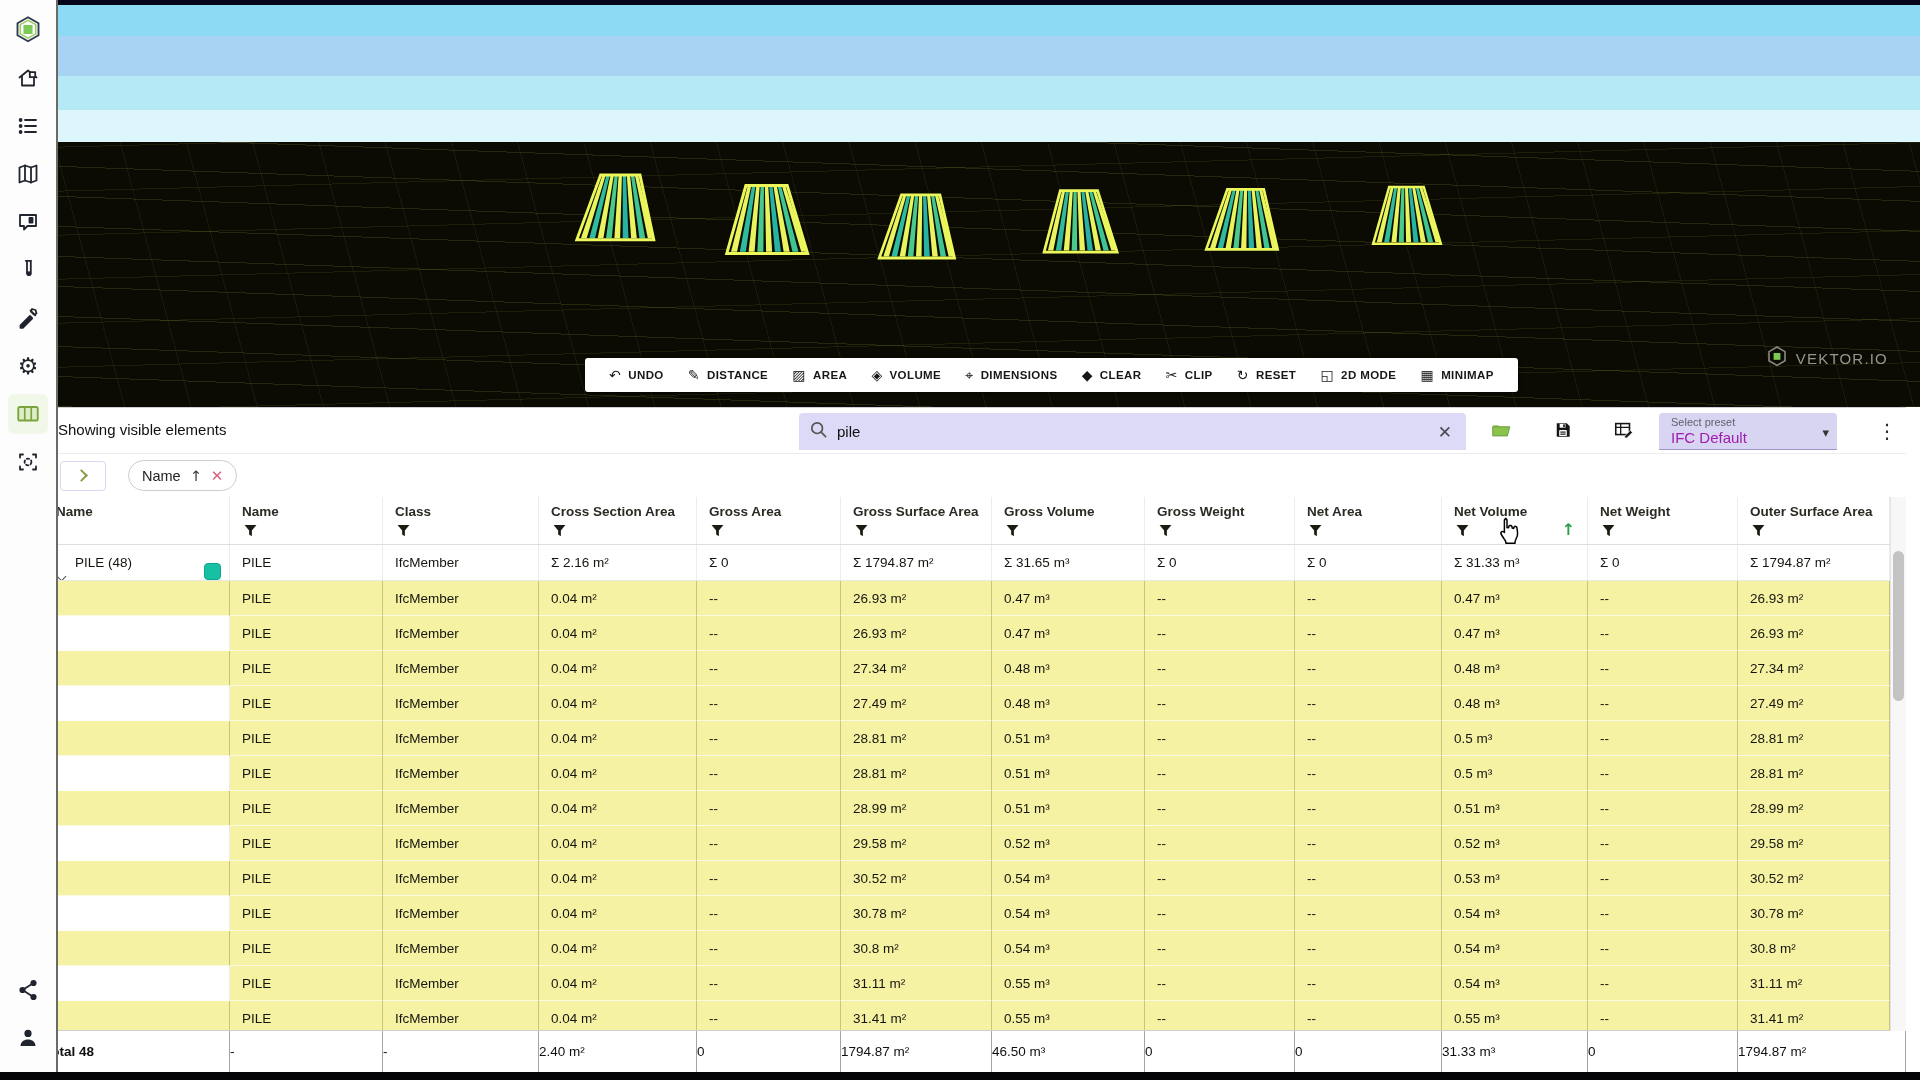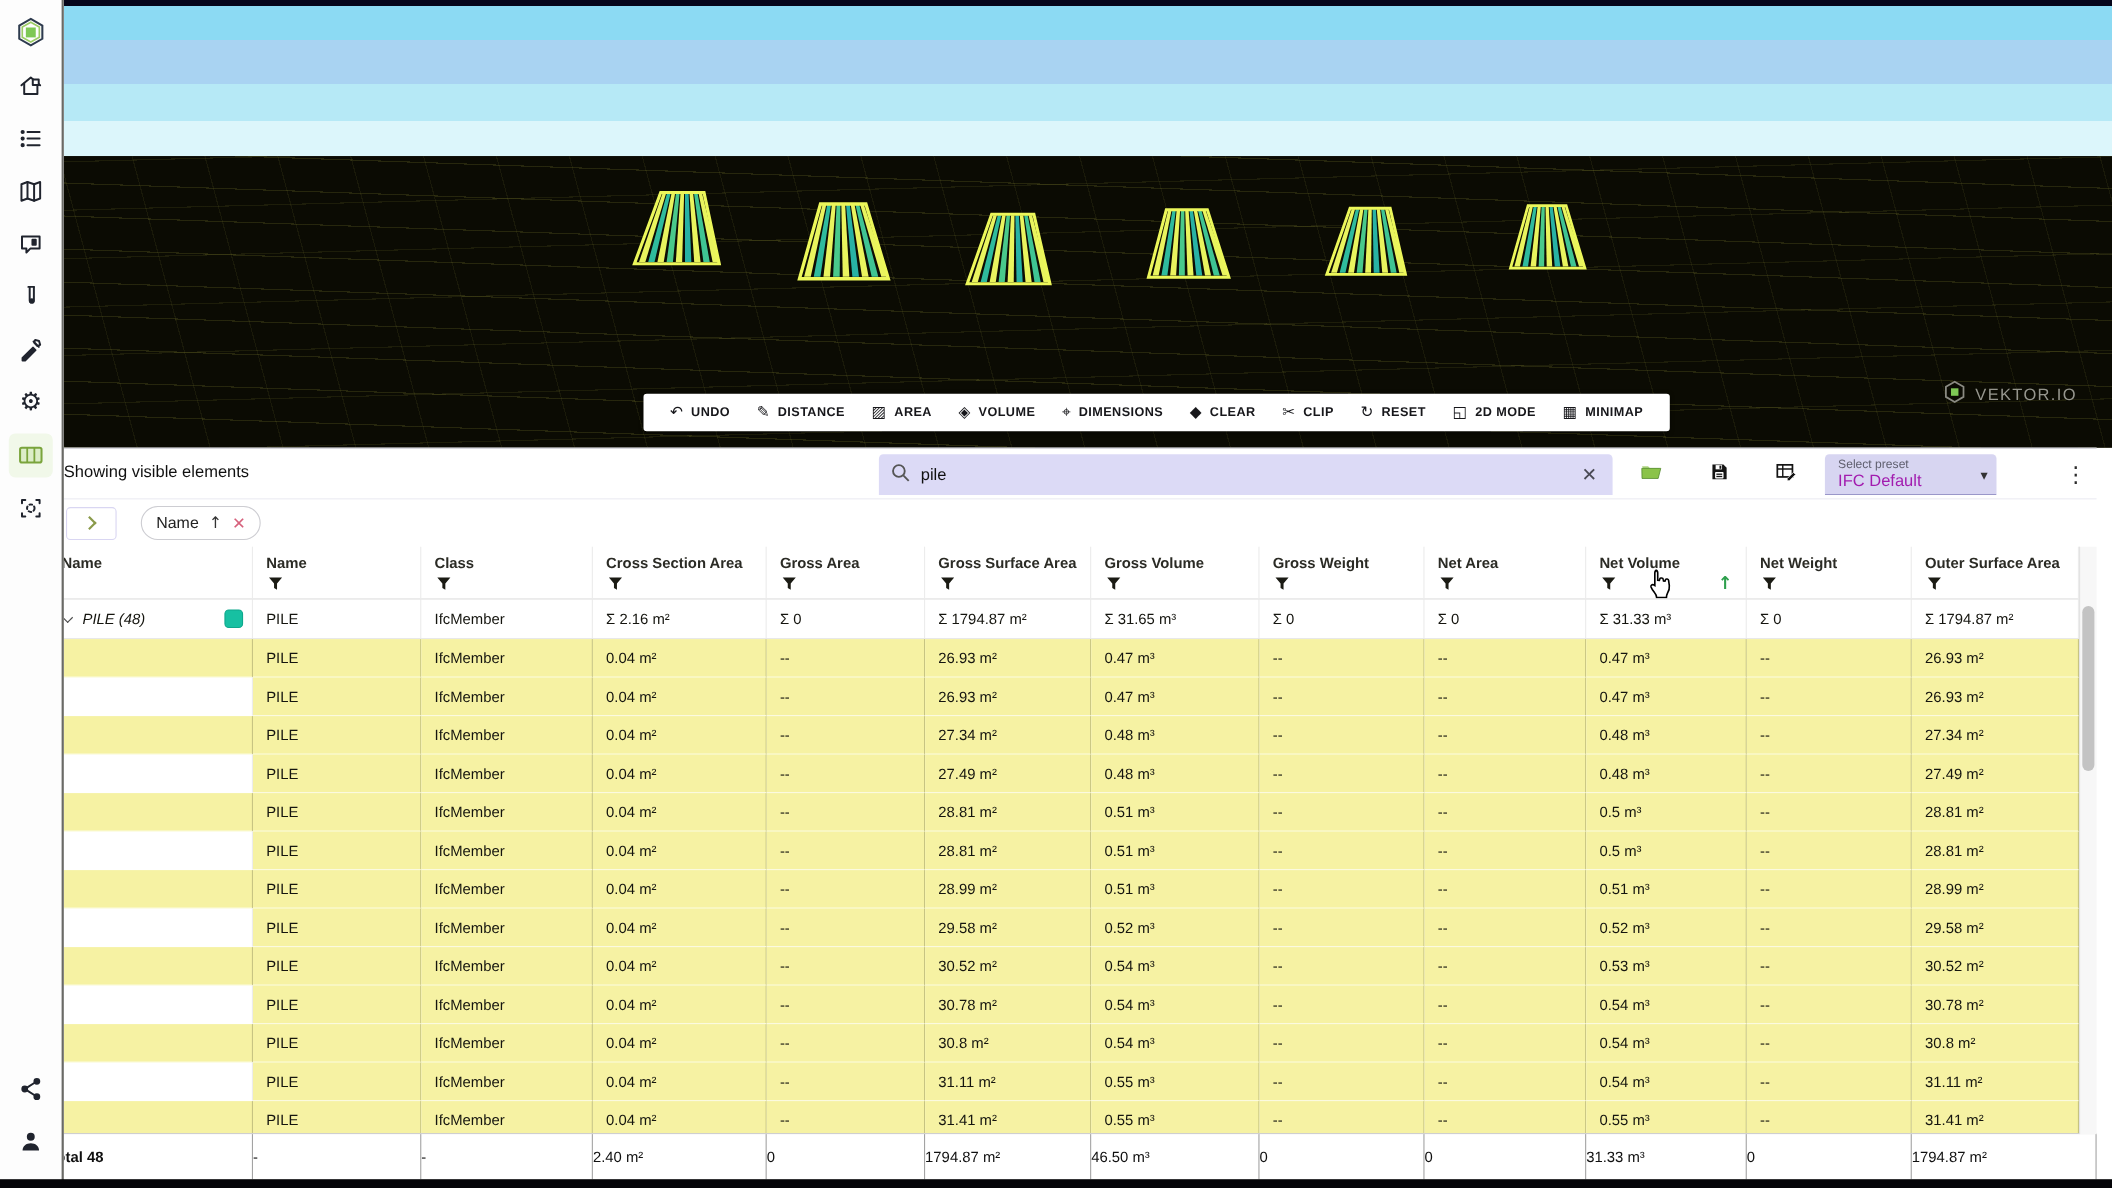--- a/index.html
+++ b/index.html
@@ -45,7 +45,7 @@
                   font-family:"Liberation Sans", sans-serif; }
   .xclear { font-family:"DejaVu Sans", sans-serif; font-size:17px; color:#4a4a55; cursor:pointer; padding:0 4px; }
   .icon-btn { position:absolute; top:5px; width:40px; height:37px; display:flex; align-items:center; justify-content:center; cursor:pointer; }
-  .preset { position:absolute; left:1615px; top:5px; width:156px; height:37px; background:#d7d5f1;
+  .preset { position:absolute; left:1615px; top:5px; width:178px; height:37px; background:#d7d5f1;
             border-radius:4px 4px 0 0; border-bottom:1px solid #9a97c9; padding:3px 26px 4px 12px; cursor:pointer; }
   .preset .plabel { font-size:11px; color:#5f5f6e; }
   .preset .pvalue { font-size:15px; color:#a21caf; margin-top:1px; }

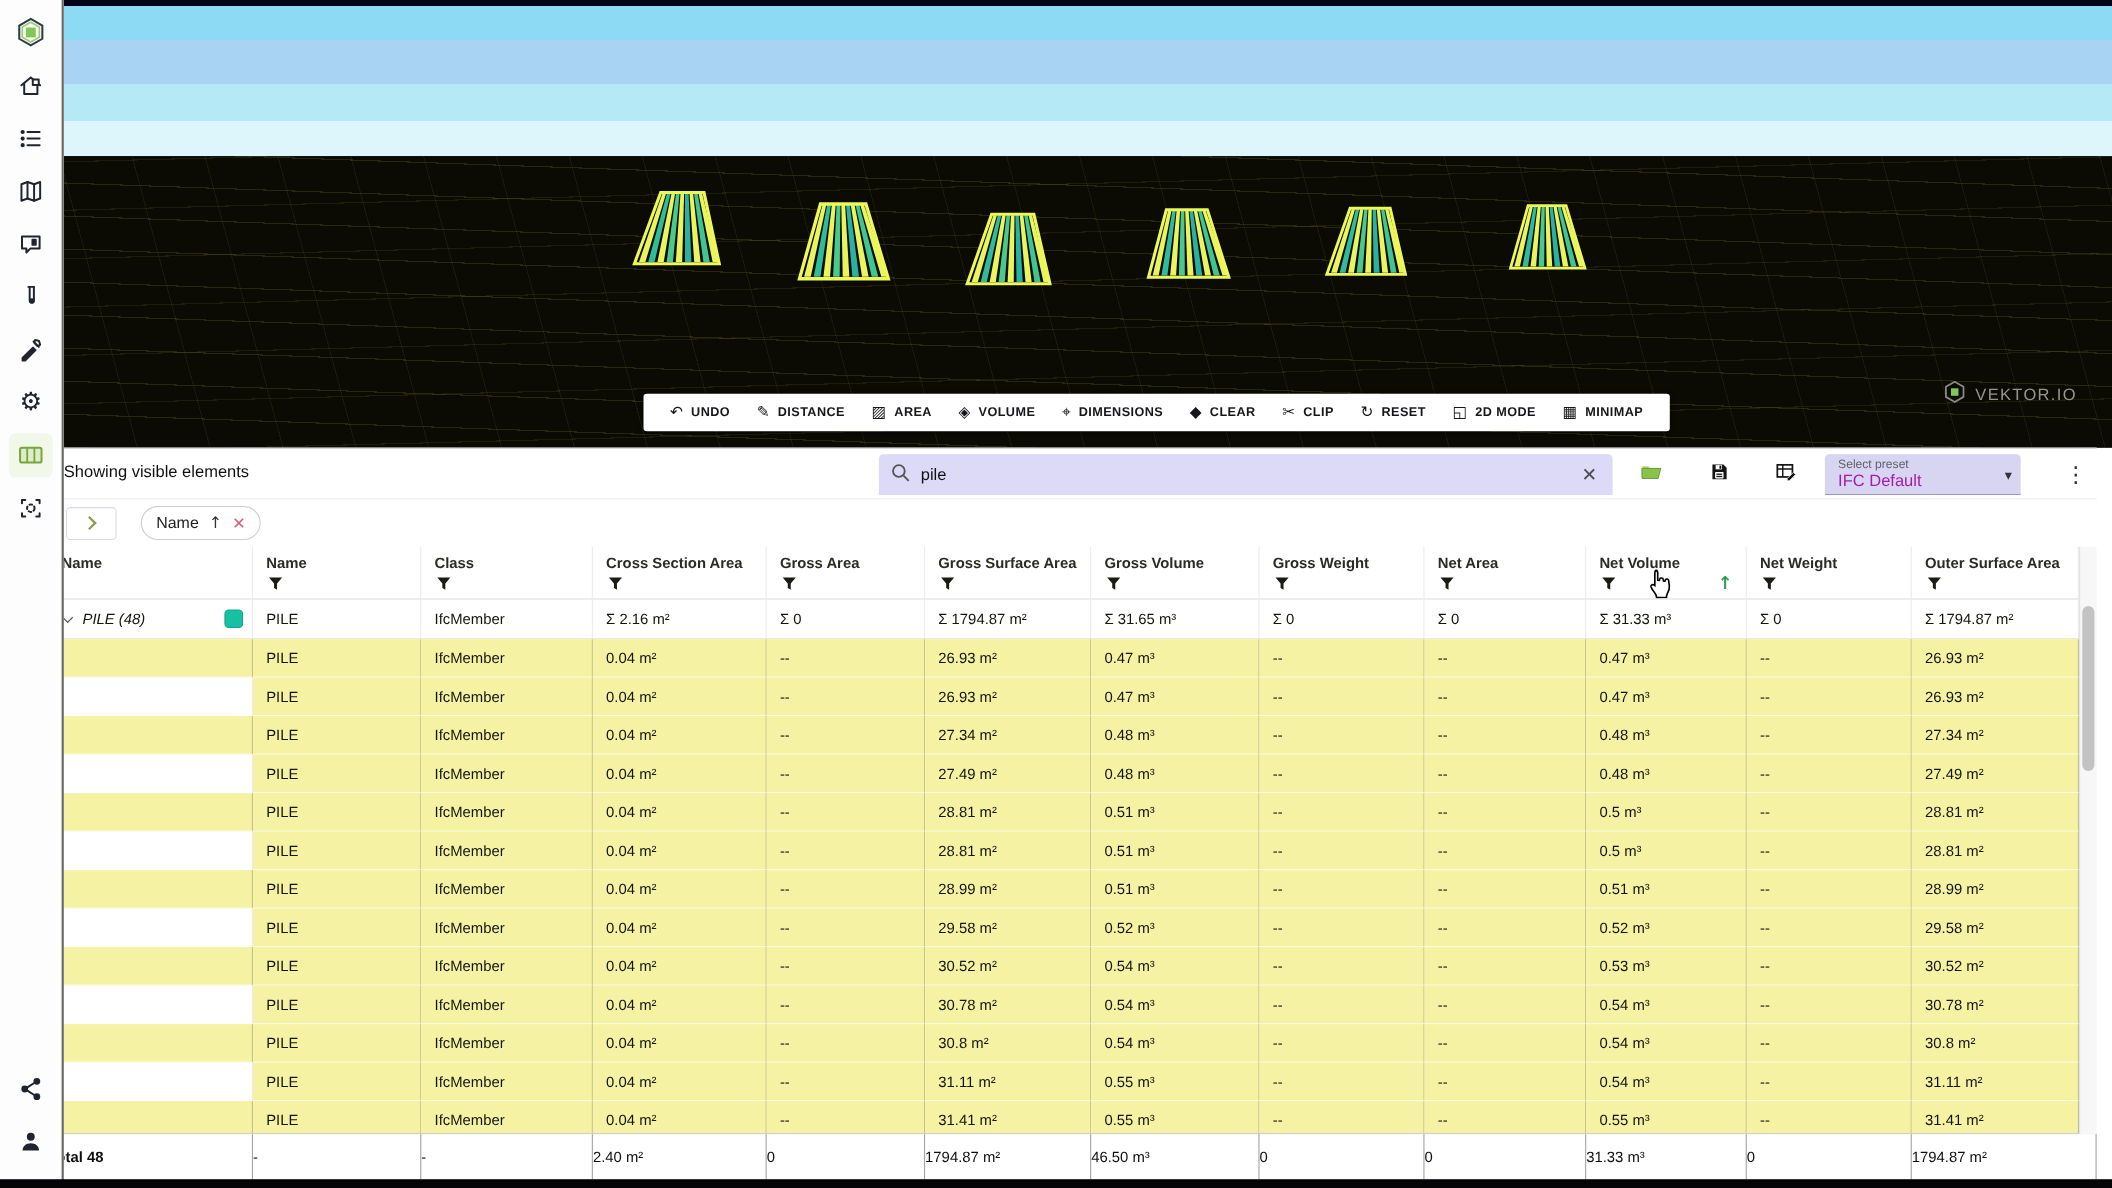--- a/index.html
+++ b/index.html
@@ -74,7 +74,7 @@
   .grow { height:36px; background:#fff; border-bottom:1px solid #e8e8e8; }
   .grow .cell { border-right:1px solid #ececec; line-height:35px; padding-left:12px; font-size:13.5px; color:#15150f;
                 white-space:nowrap; overflow:hidden; }
-  .gname { display:flex; align-items:center; padding-right:8px !important;font-style:italic; }
+  .gname { display:flex; align-items:flex-end; padding-right:8px !important; }
   .chev-down { display:inline-block; width:7px; height:7px; border-right:1.8px solid #4c4c4c; border-bottom:1.8px solid #4c4c4c;
                transform:rotate(45deg); margin:-3px 10px 0 2px; flex:none; }
   .badge { width:17px; height:17px; border-radius:4px; background:#17c0a2; border:1px solid #0ea78c; margin-left:auto; flex:none; }

